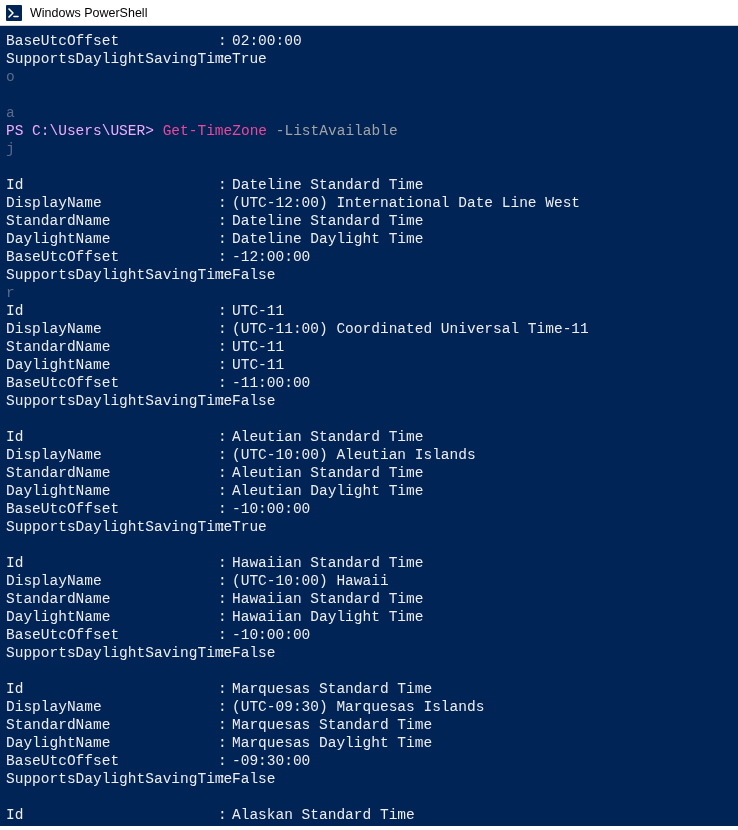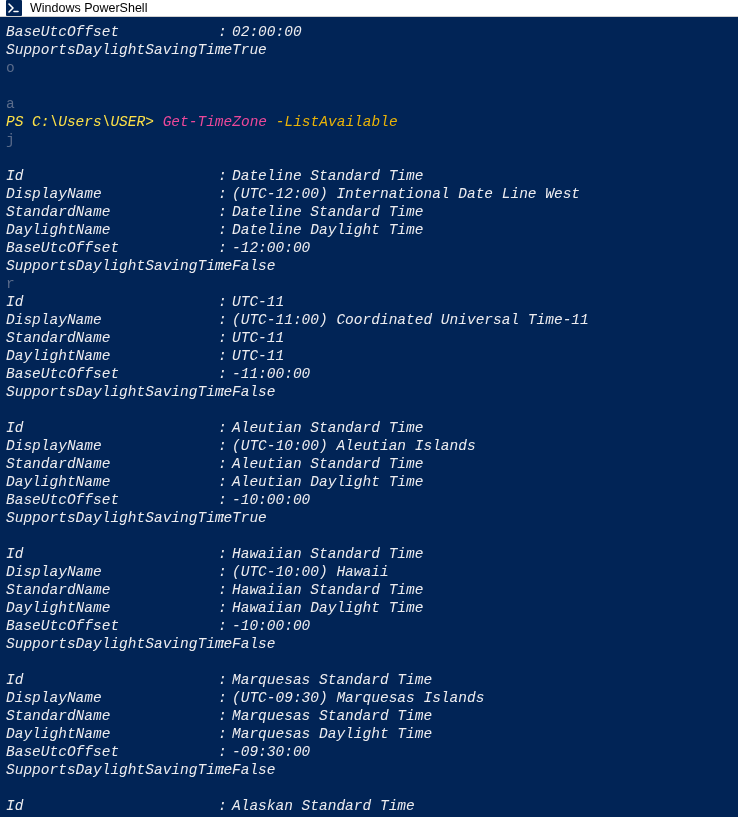--- a/index.html
+++ b/index.html
@@ -11,7 +11,7 @@
       background: #ffffff;
     }
     .titlebar {
-      height: 17px;
+      height: 26px;
       background: #ffffff;
       border-bottom: 1px solid #d0d0d0;
       display: flex;

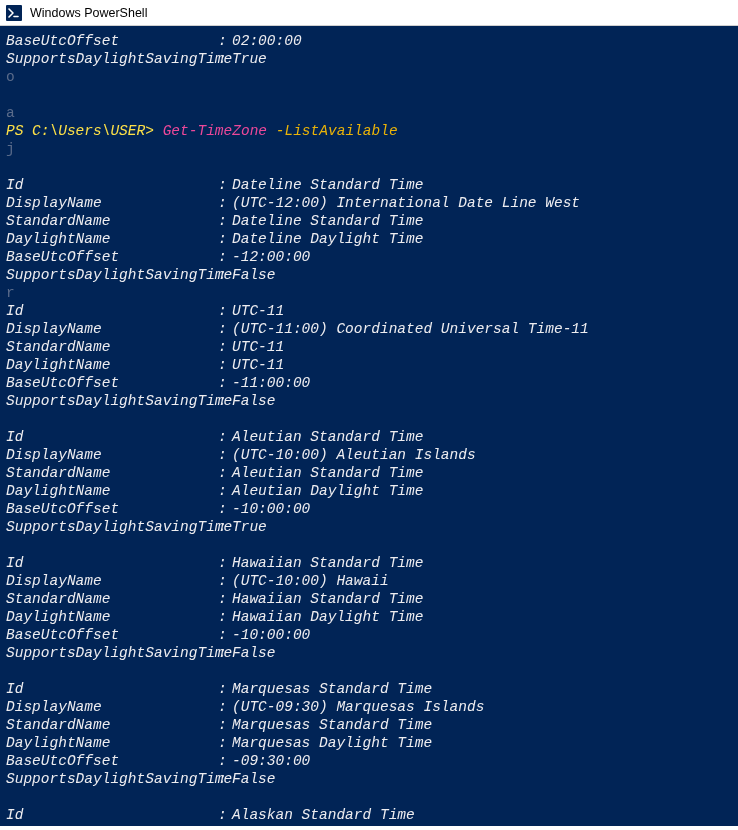--- a/index.html
+++ b/index.html
@@ -44,7 +44,7 @@
     .prompt-path { color: #fde047; }
     .prompt-cmd { color: #ec4899; }
     .prompt-param { color: #eab308; }
-    .row { display: flex; font-style: italic; }
+    .row { display: flex; }
     .key { width: 212px; display: inline-block; }
     .sep { width: 14px; display: inline-block; }
     .val { display: inline-block; }

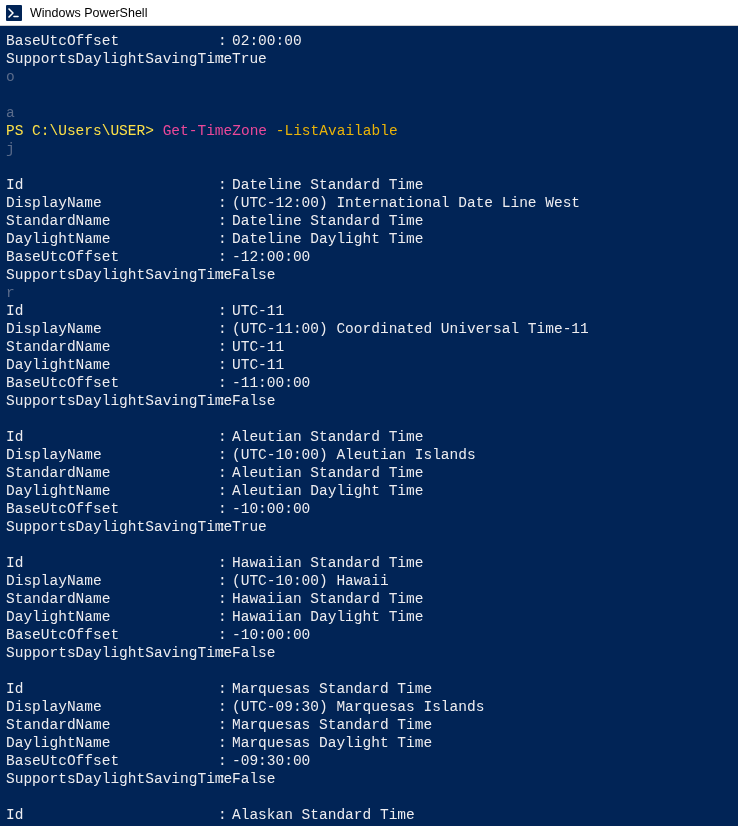--- a/index.html
+++ b/index.html
@@ -41,7 +41,7 @@
       white-space: pre;
       overflow: hidden;
     }
-    .prompt-path { color: #fde047; }
+    .prompt-path { color: #f0abfc; }
     .prompt-cmd { color: #ec4899; }
     .prompt-param { color: #eab308; }
     .row { display: flex; }

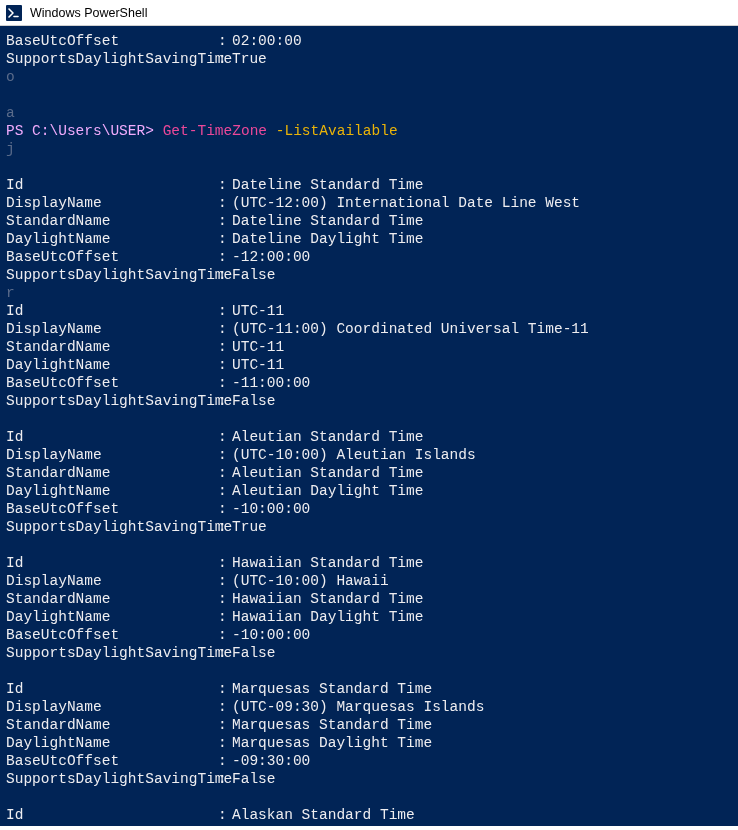--- a/index.html
+++ b/index.html
@@ -43,7 +43,7 @@
     }
     .prompt-path { color: #f0abfc; }
     .prompt-cmd { color: #ec4899; }
-    .prompt-param { color: #eab308; }
+    .prompt-param { color: #a3a3a3; }
     .row { display: flex; }
     .key { width: 212px; display: inline-block; }
     .sep { width: 14px; display: inline-block; }

